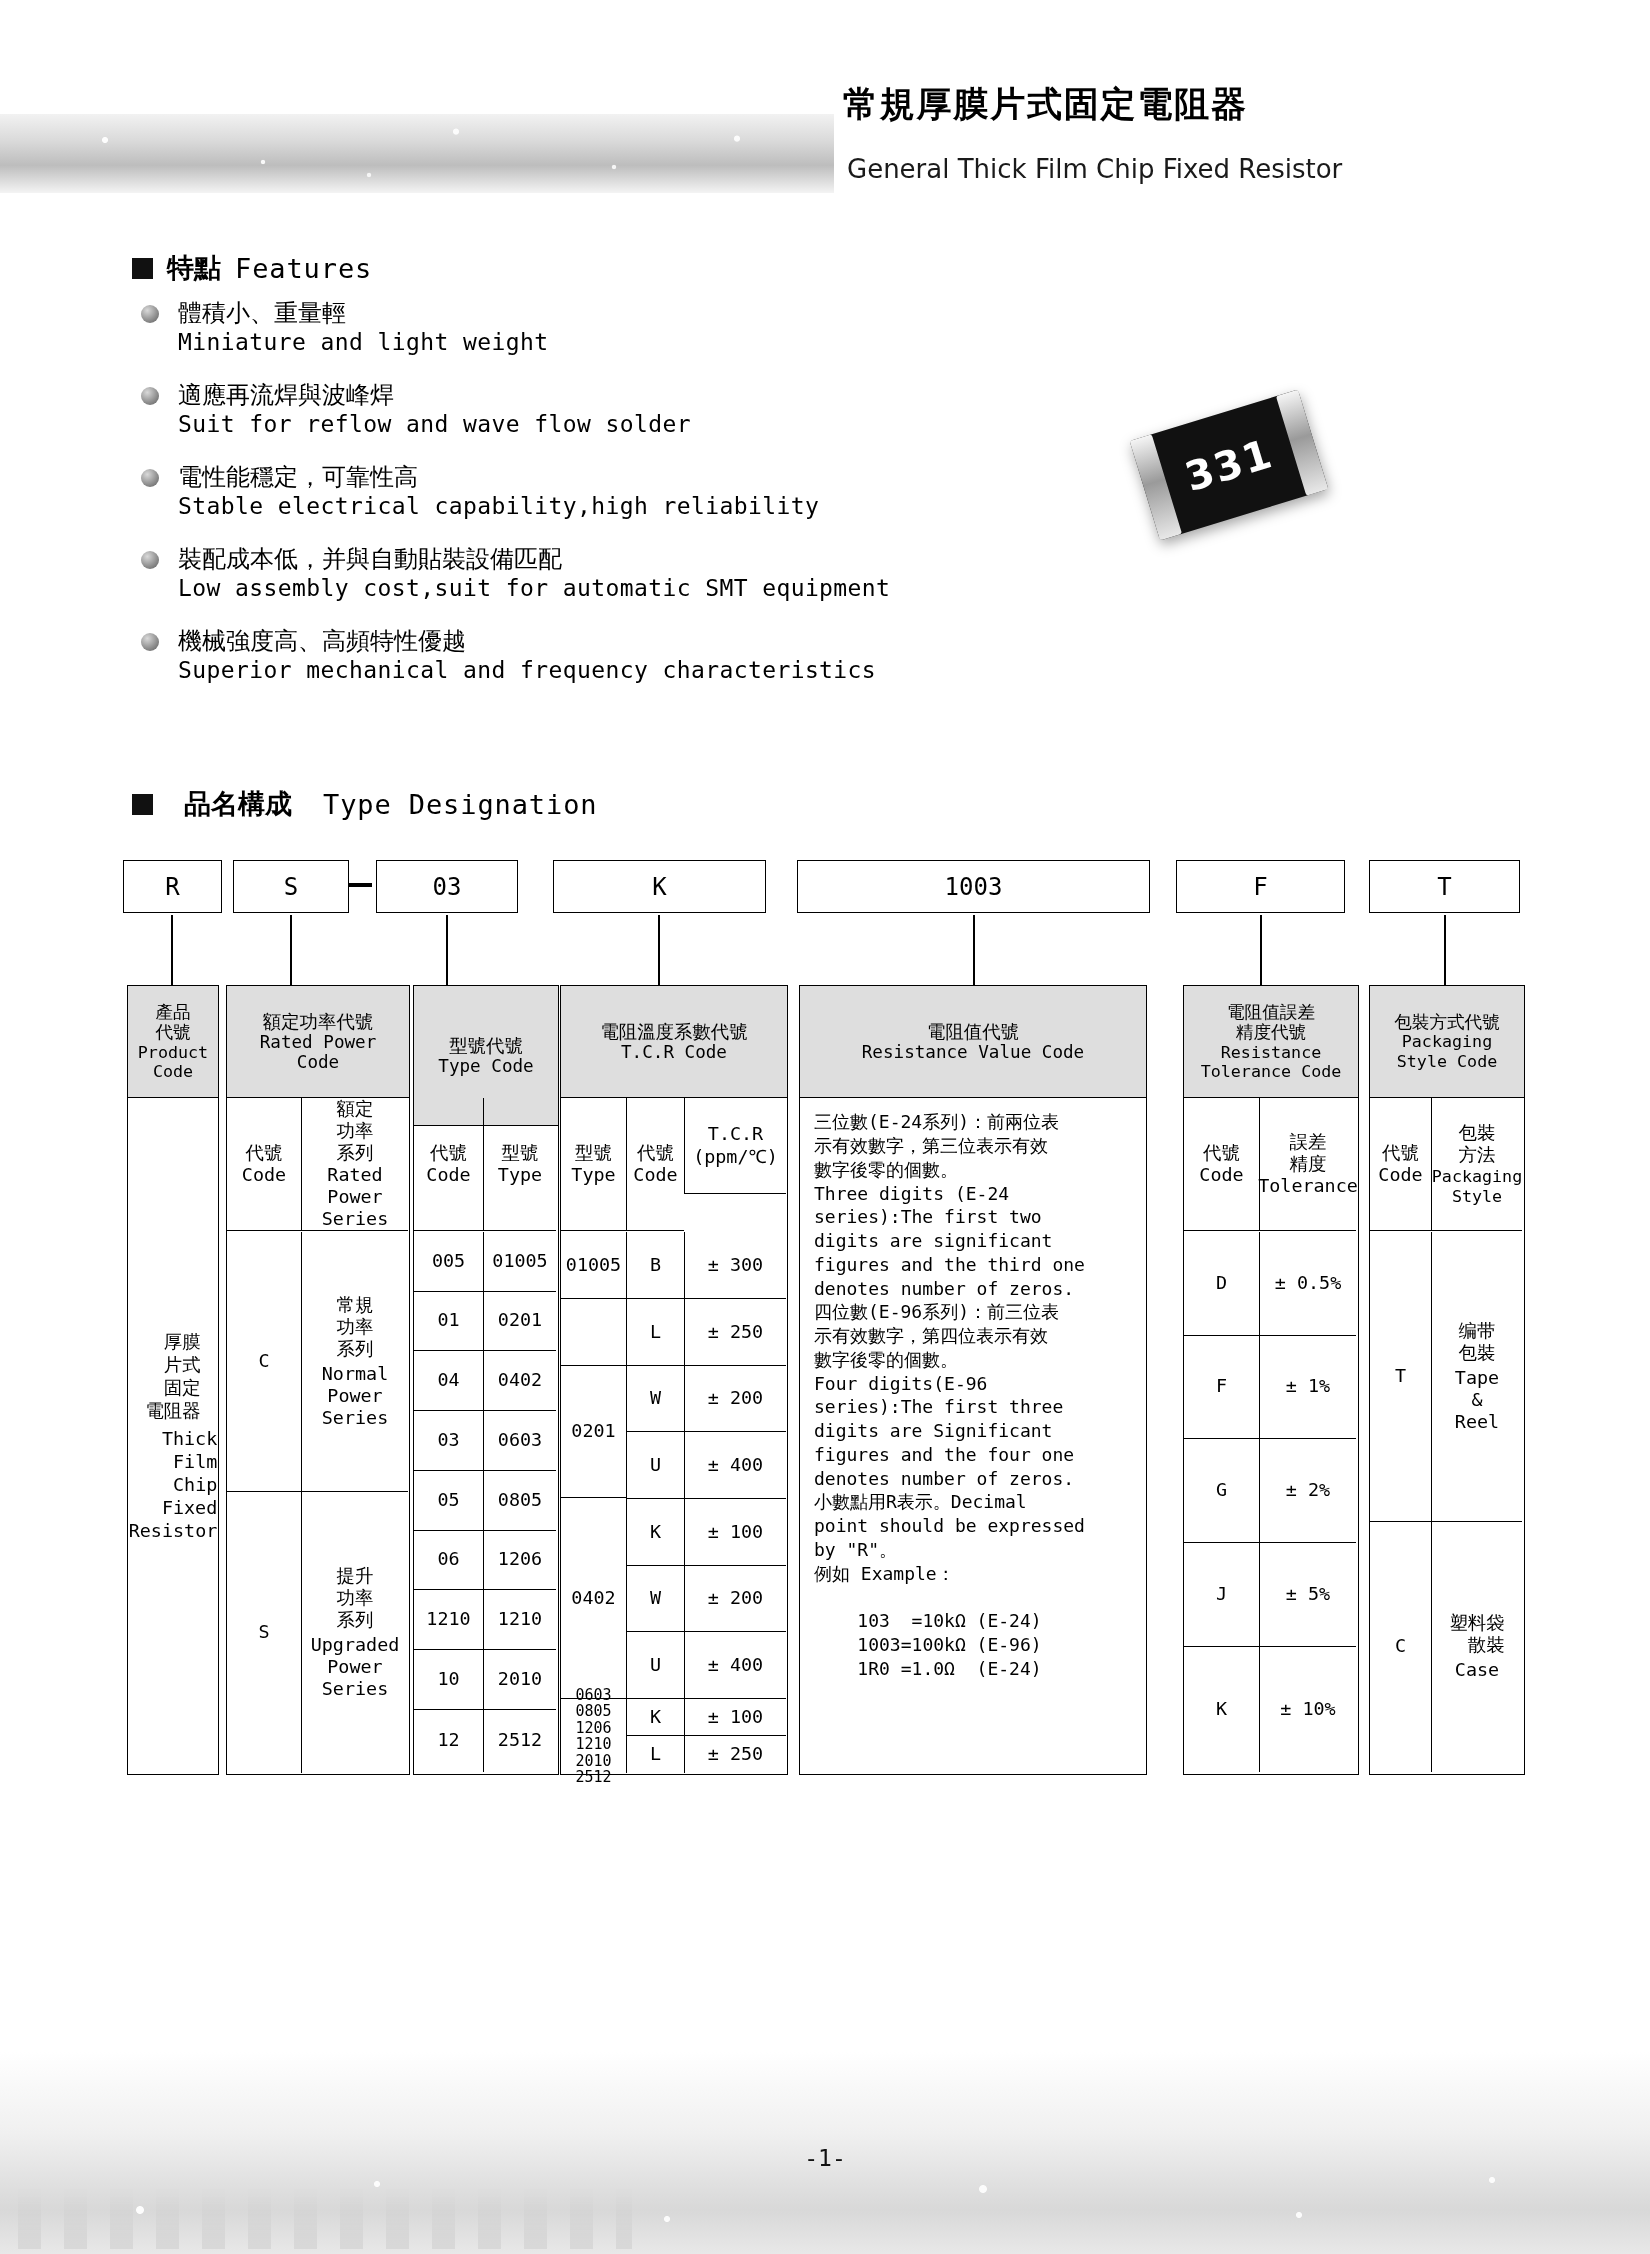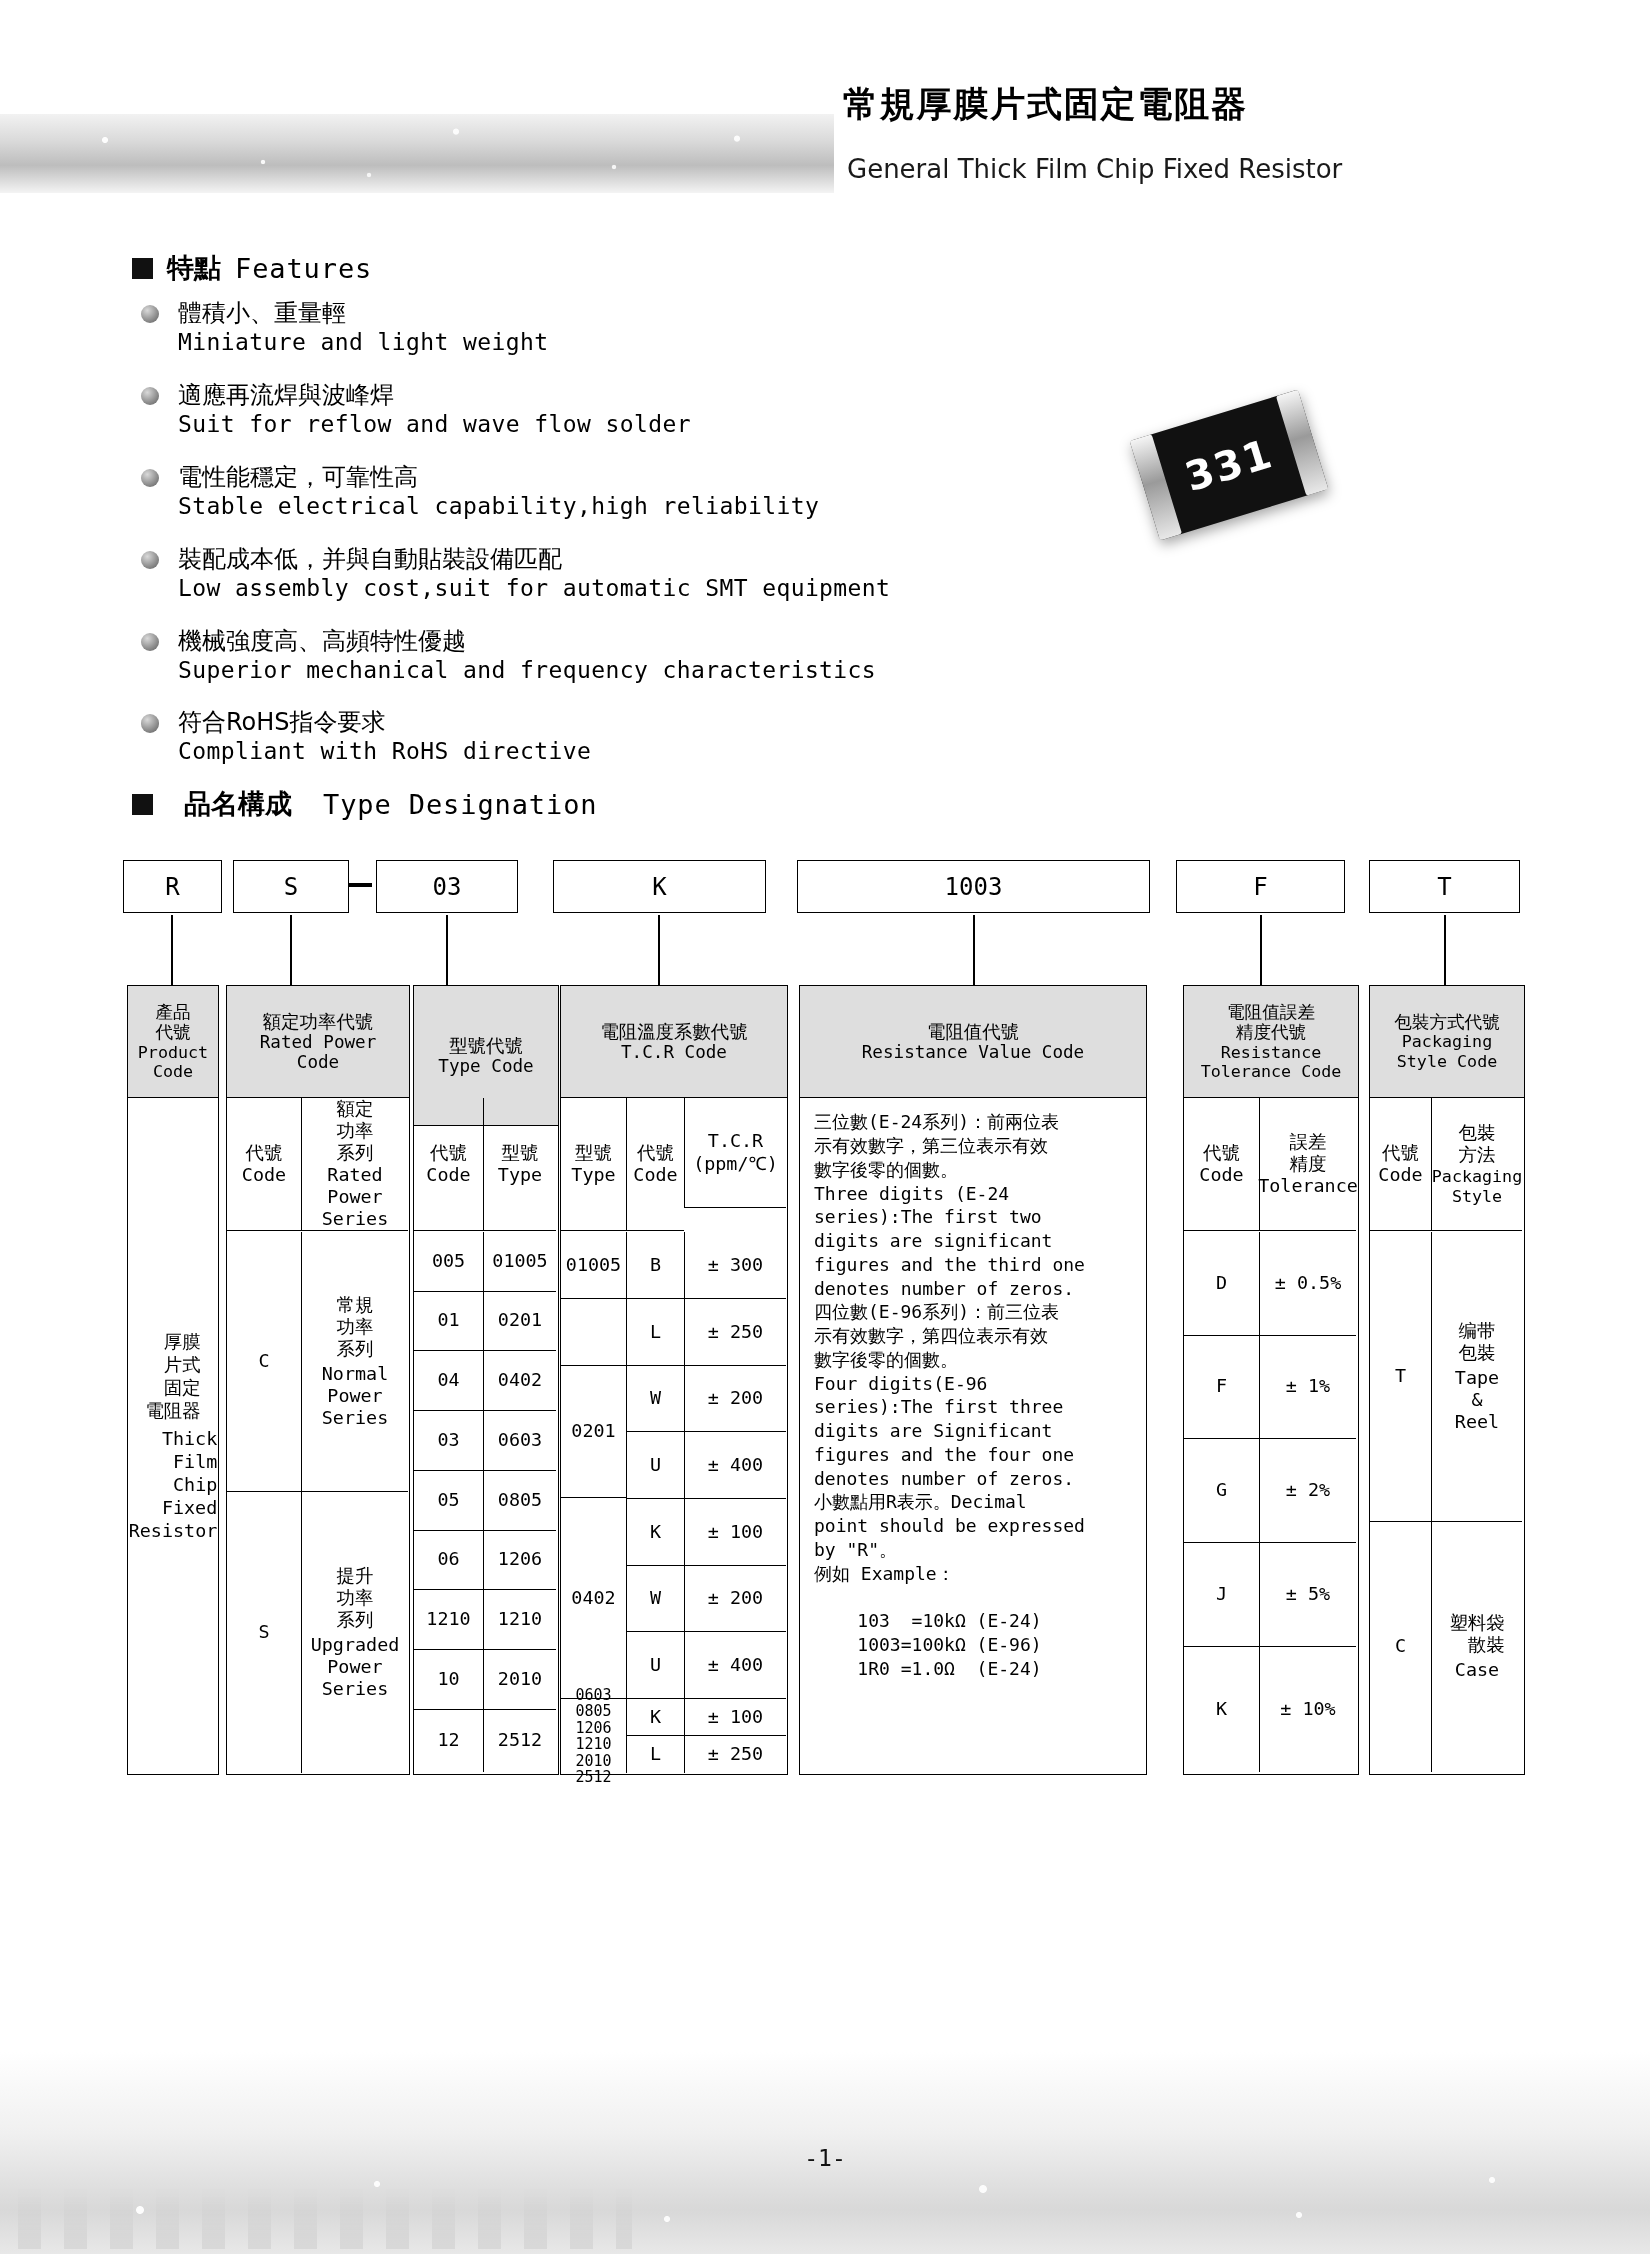--- a/index.html
+++ b/index.html
@@ -186,11 +186,6 @@
       <span class="bullet"></span>
       <div class="cn">機械強度高、高頻特性優越</div>
       <div class="en">Superior mechanical and frequency characteristics</div>
-    </div>
-    <div class="feat">
-      <span class="bullet"></span>
-      <div class="cn">符合RoHS指令要求</div>
-      <div class="en">Compliant with RoHS directive</div>
     </div>
   </div>
 

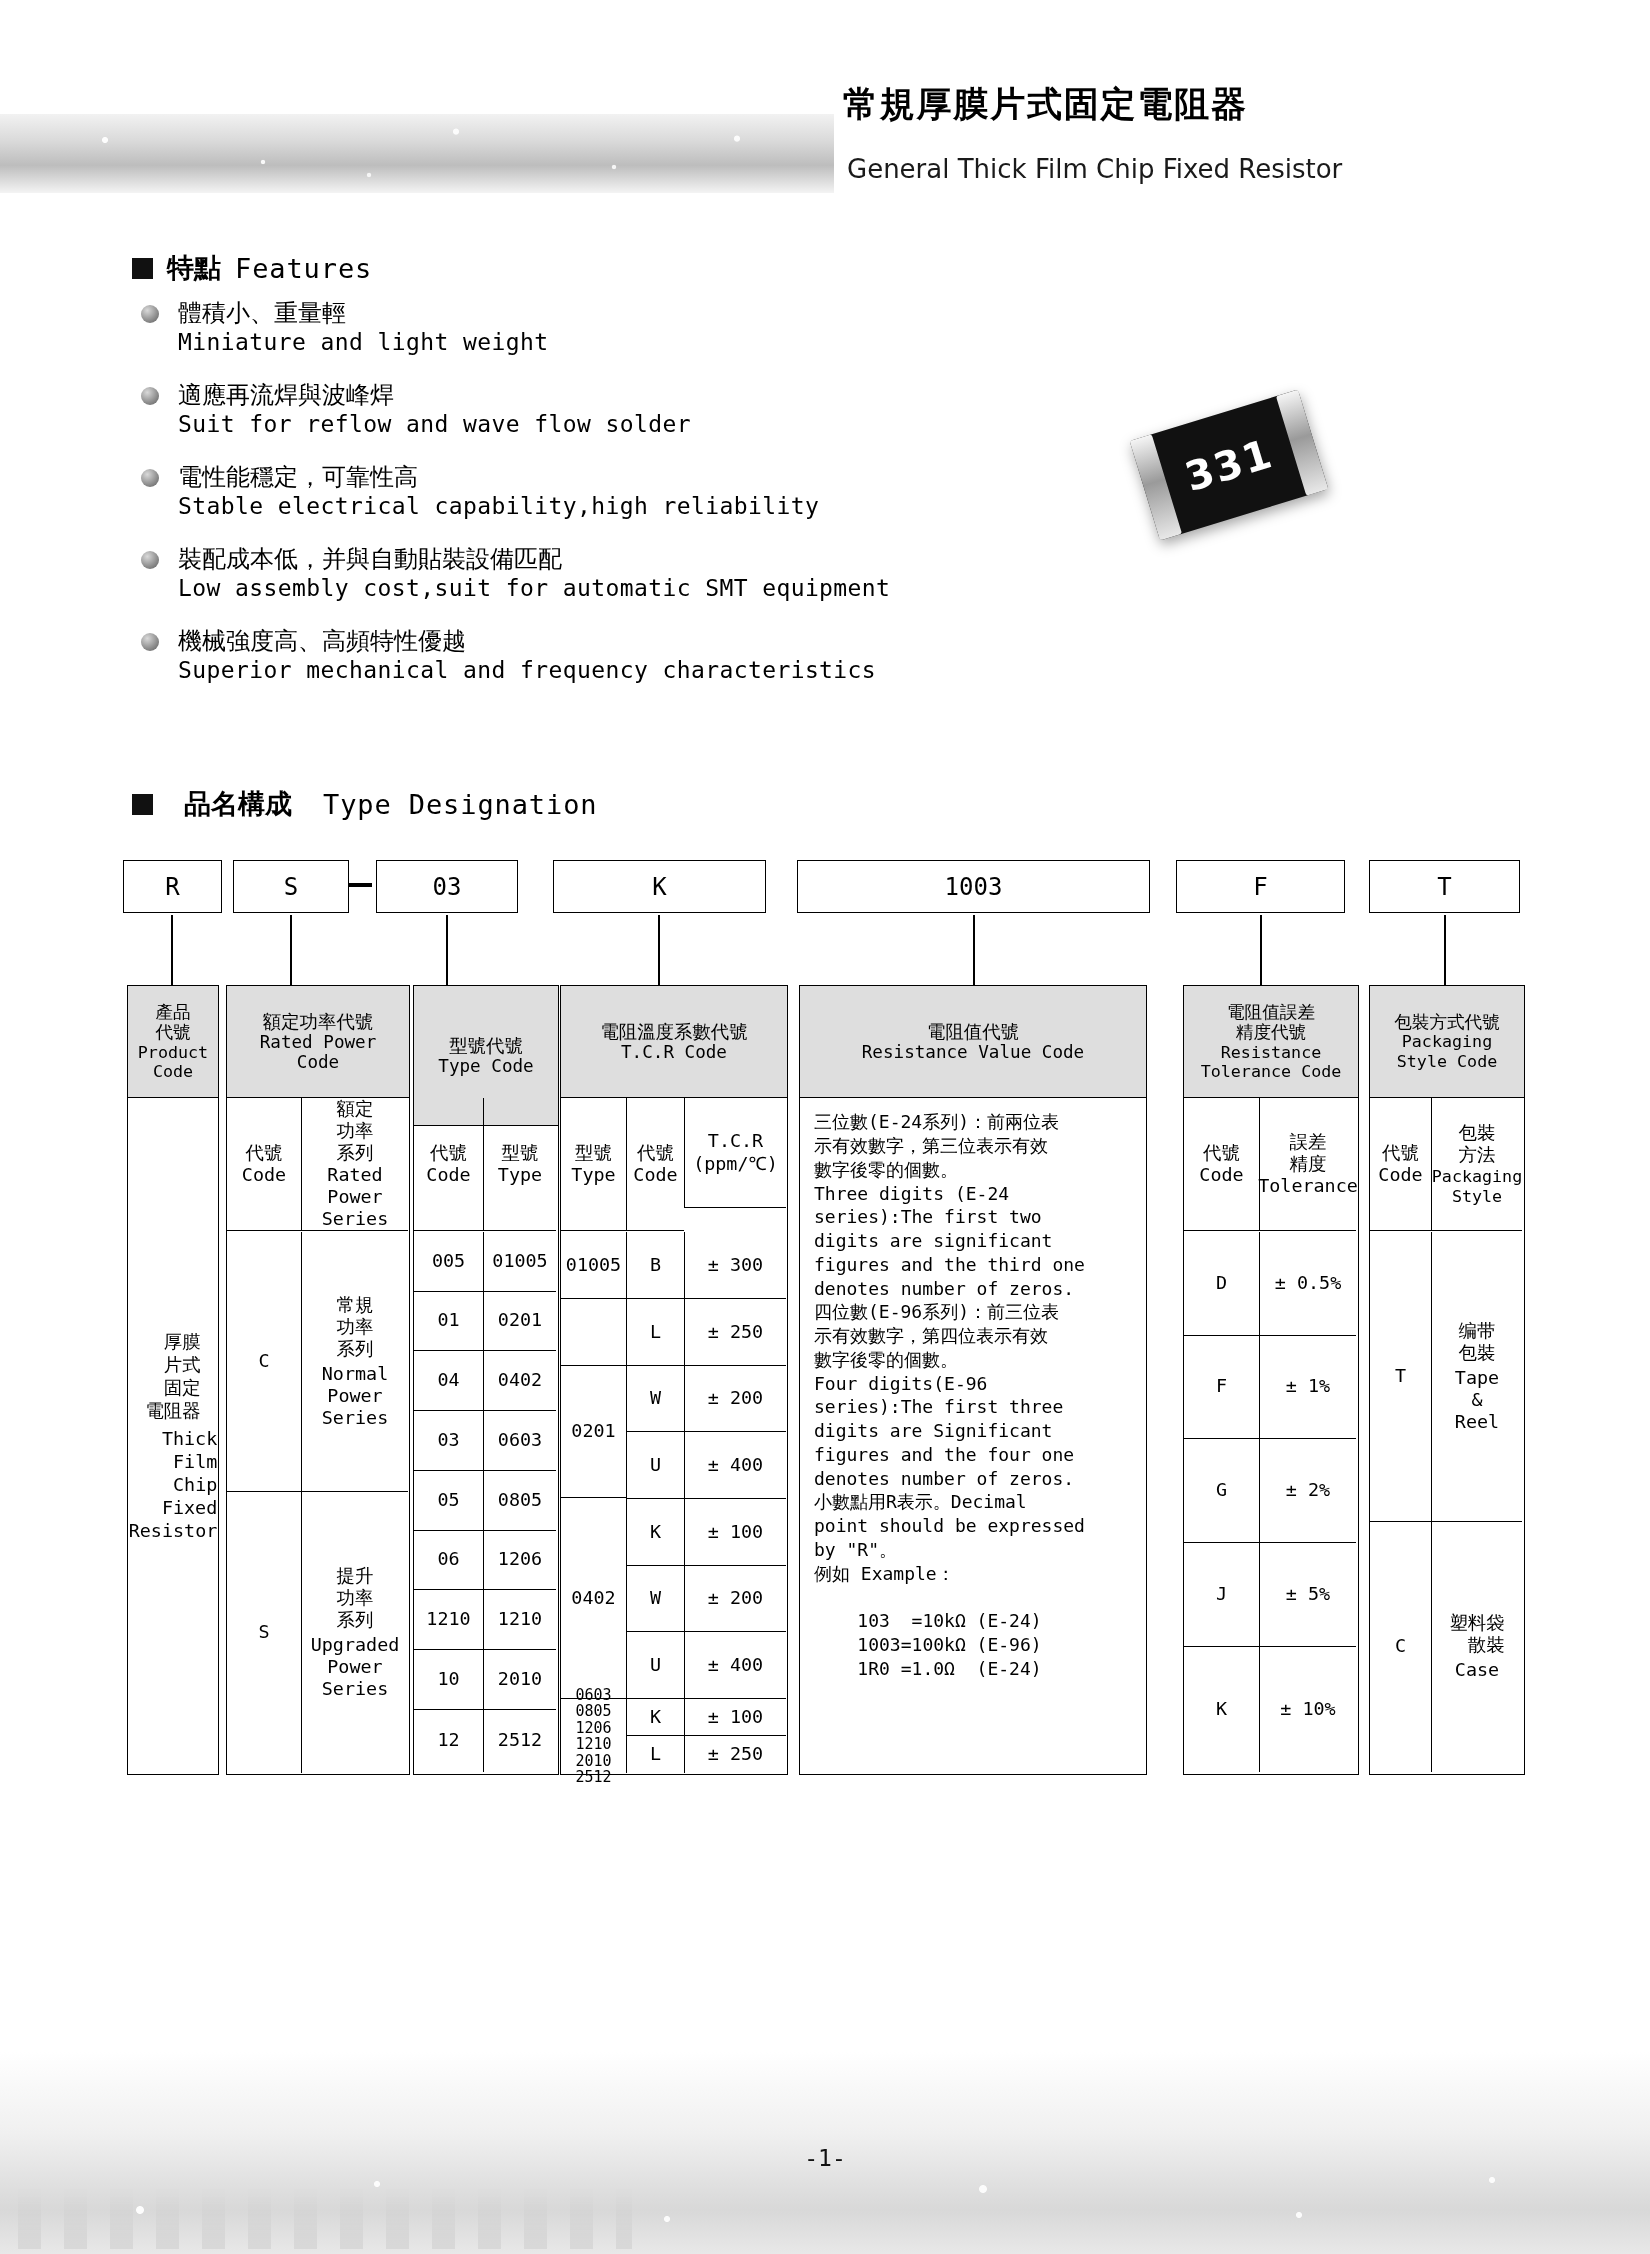--- a/index.html
+++ b/index.html
@@ -342,7 +342,7 @@
       <div class="cn">代號</div>
       <div>Code</div>
     </div>
-    <div class="gcell bb bl" style="left:123px;top:112px;width:102px;height:110px;">
+    <div class="gcell bb bl" style="left:123px;top:112px;width:102px;height:96px;">
       <div>T.C.R</div>
       <div>(ppm/℃)</div>
     </div>

